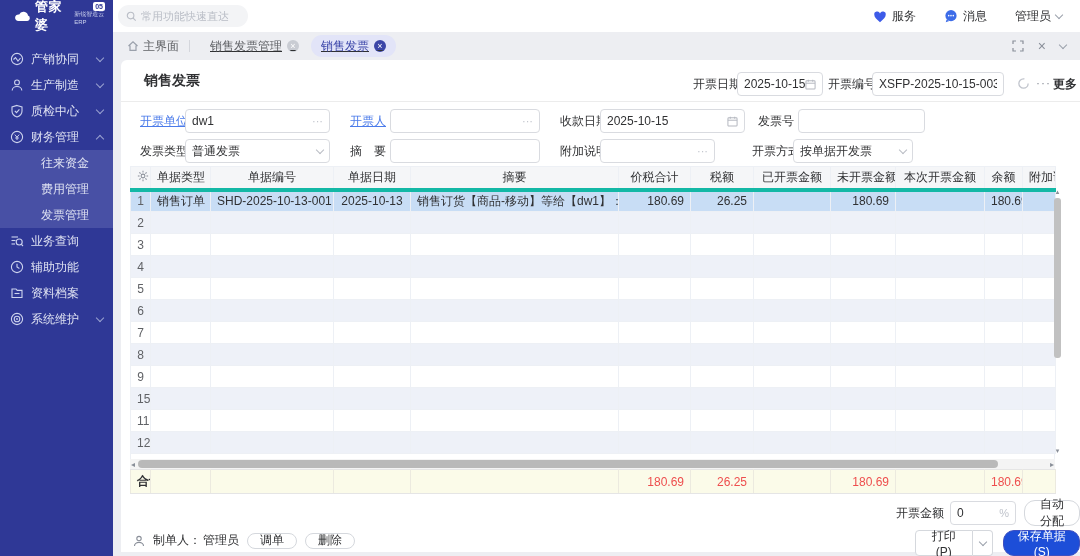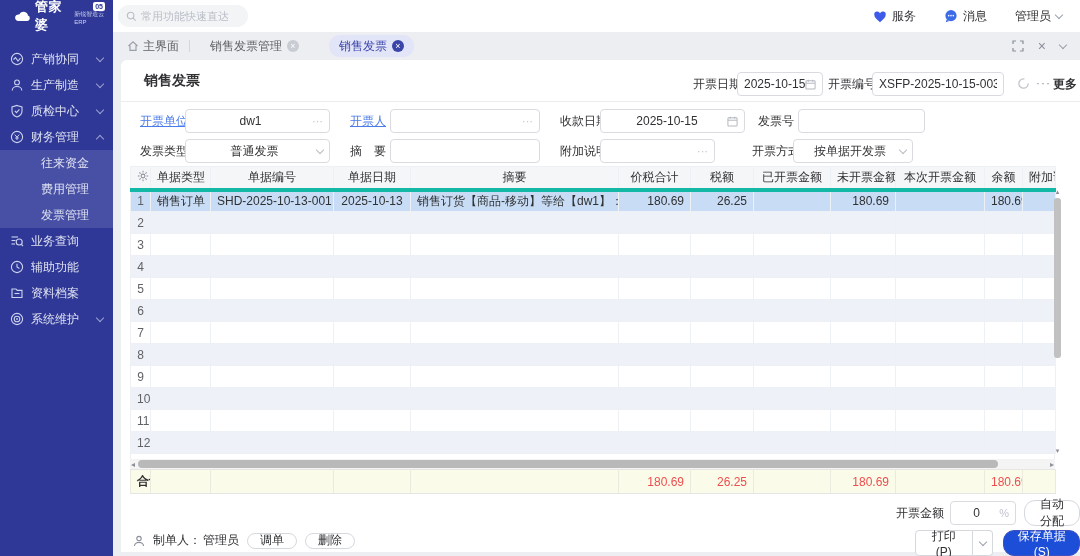--- a/index.html
+++ b/index.html
@@ -148,7 +148,7 @@
       <span>主界面</span>
     </span>
     <span class="tab-sep"></span>
-    <span id="tabs-host" style="display:flex;align-items:center;gap:20px;">
+    <span id="tabs-host" style="display:flex;align-items:center;gap:2px;text-decoration:underline;">
         <span class="tab">
           <span>销售发票管理</span>
           <span class="tab-close">×</span>

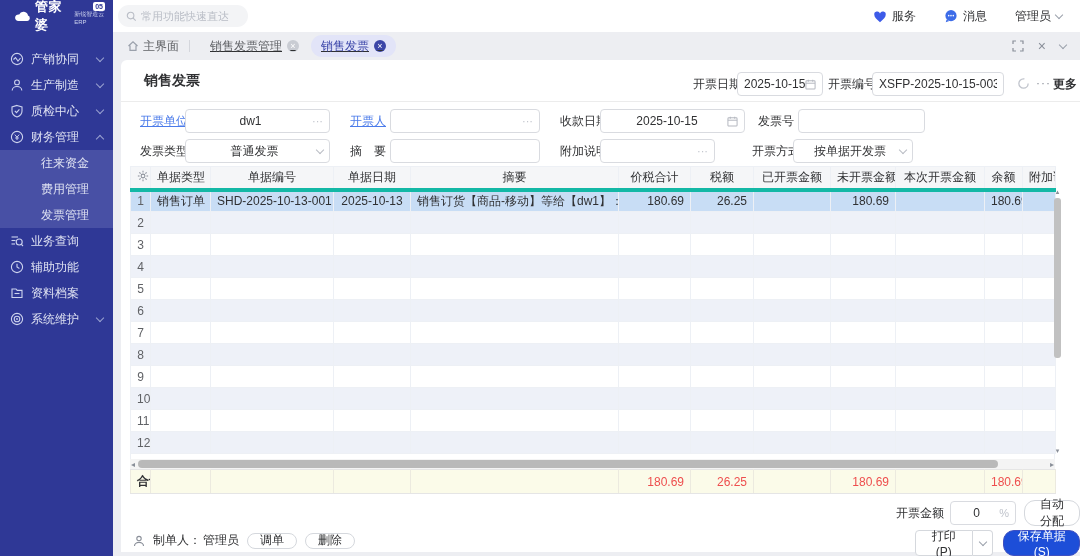--- a/index.html
+++ b/index.html
@@ -48,7 +48,7 @@
   .f-label { position:absolute; font-size:12px; color:#303133; line-height:24px; white-space:nowrap; }
   .f-label.link { color:#4b7bea; text-decoration:underline; cursor:pointer; }
   .f-input { position:absolute; height:24px; border:1px solid #d9dbe0; border-radius:4px; background:#fff; display:flex; align-items:center; padding:0 6px; }
-  .f-input input { border:none; outline:none; flex:1; min-width:0; font-size:12px; color:#303133; background:transparent;text-align:center; }
+  .f-input input { border:none; outline:none; flex:1; min-width:0; font-size:12px; color:#303133; background:transparent; }
   .f-suffix { color:#c0c4cc; font-size:11px; margin-left:3px; white-space:nowrap; }
   .jlabel { display:flex; justify-content:space-between; width:40px; }
 

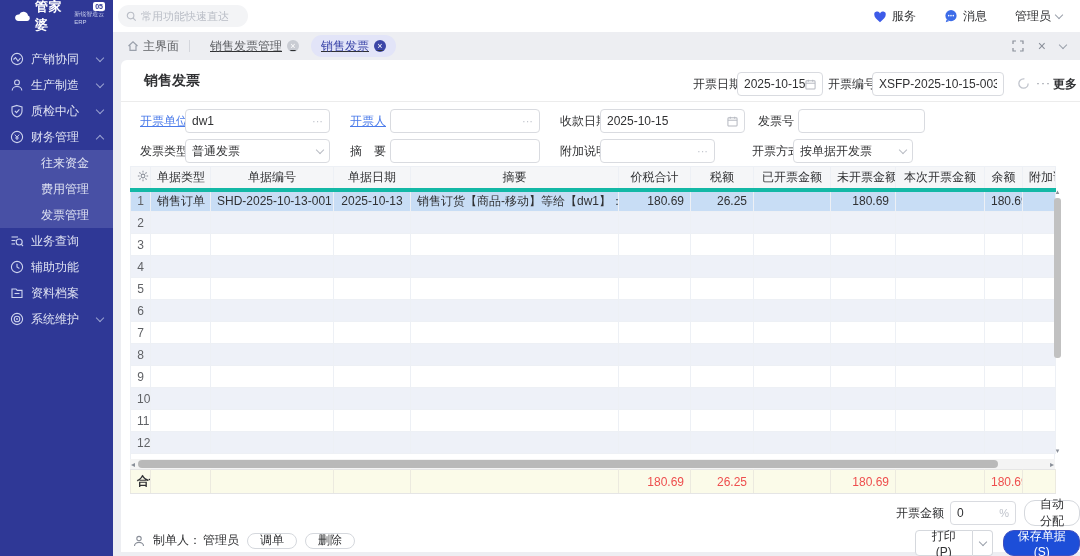--- a/index.html
+++ b/index.html
@@ -514,7 +514,7 @@
                 <td></td>
               </tr>
               <tr class="stripe">
-                <td class="idx">10</td>
+                <td class="idx">15</td>
                 <td></td>
                 <td></td>
                 <td></td>

